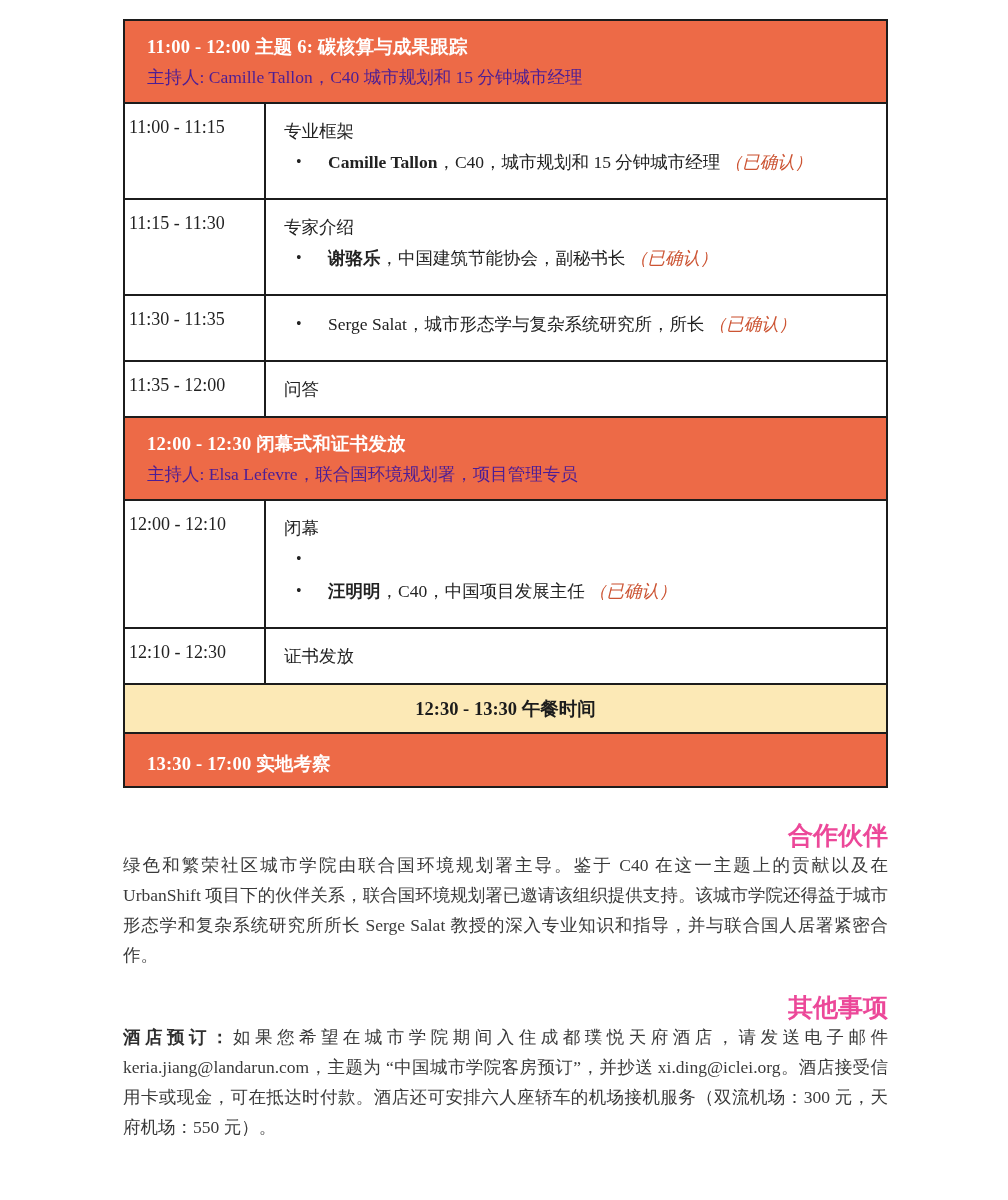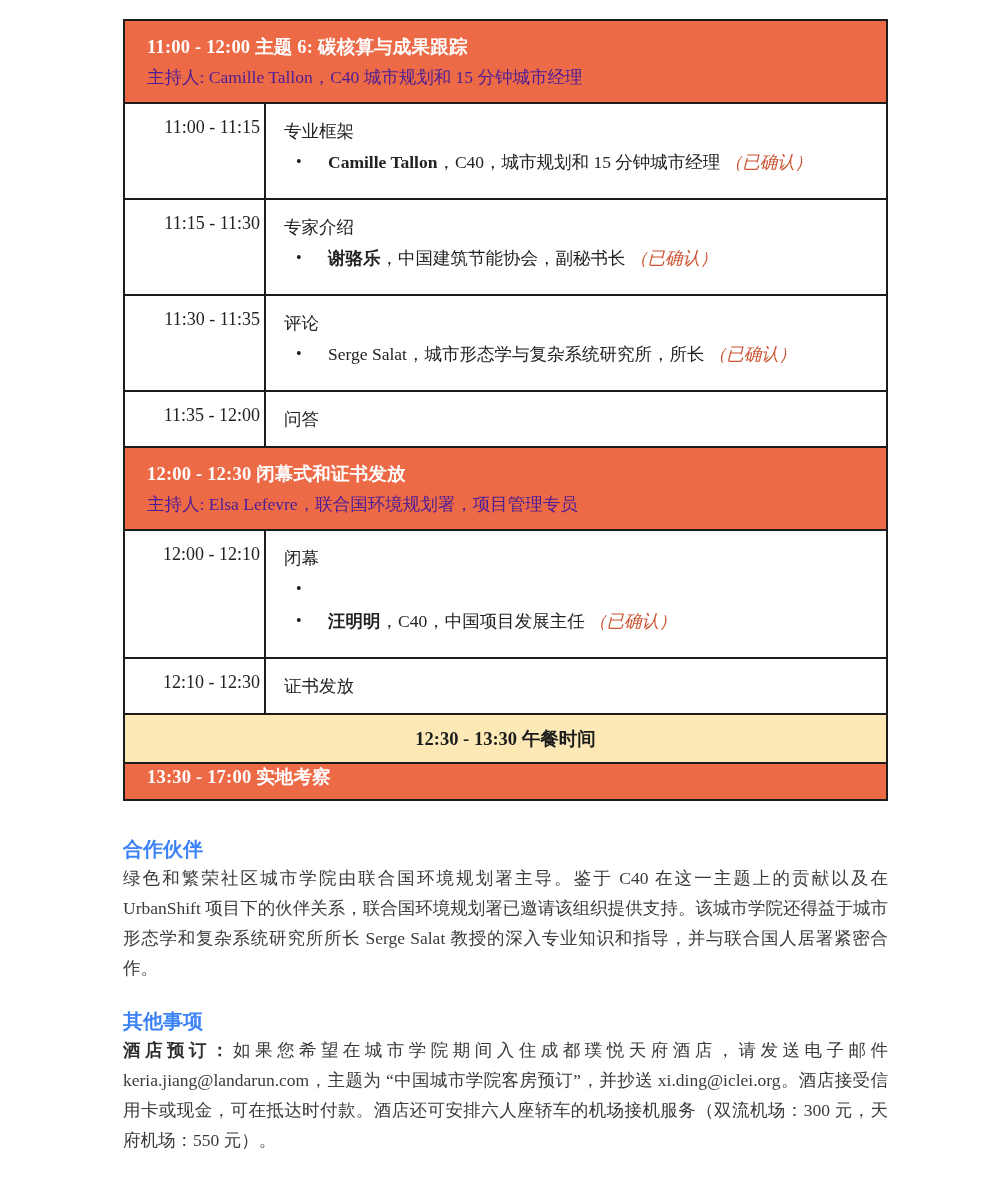--- a/index.html
+++ b/index.html
@@ -51,8 +51,8 @@
     width: 141px;
     flex: 0 0 141px;
     border-right: 2px solid #1c1c1c;
-    padding: 13px 4px 0 20px;
-    text-align: right;
+    padding: 13px 4px 0 4px;
+    text-align: left;
     font-size: 18px;
     white-space: nowrap;
   }

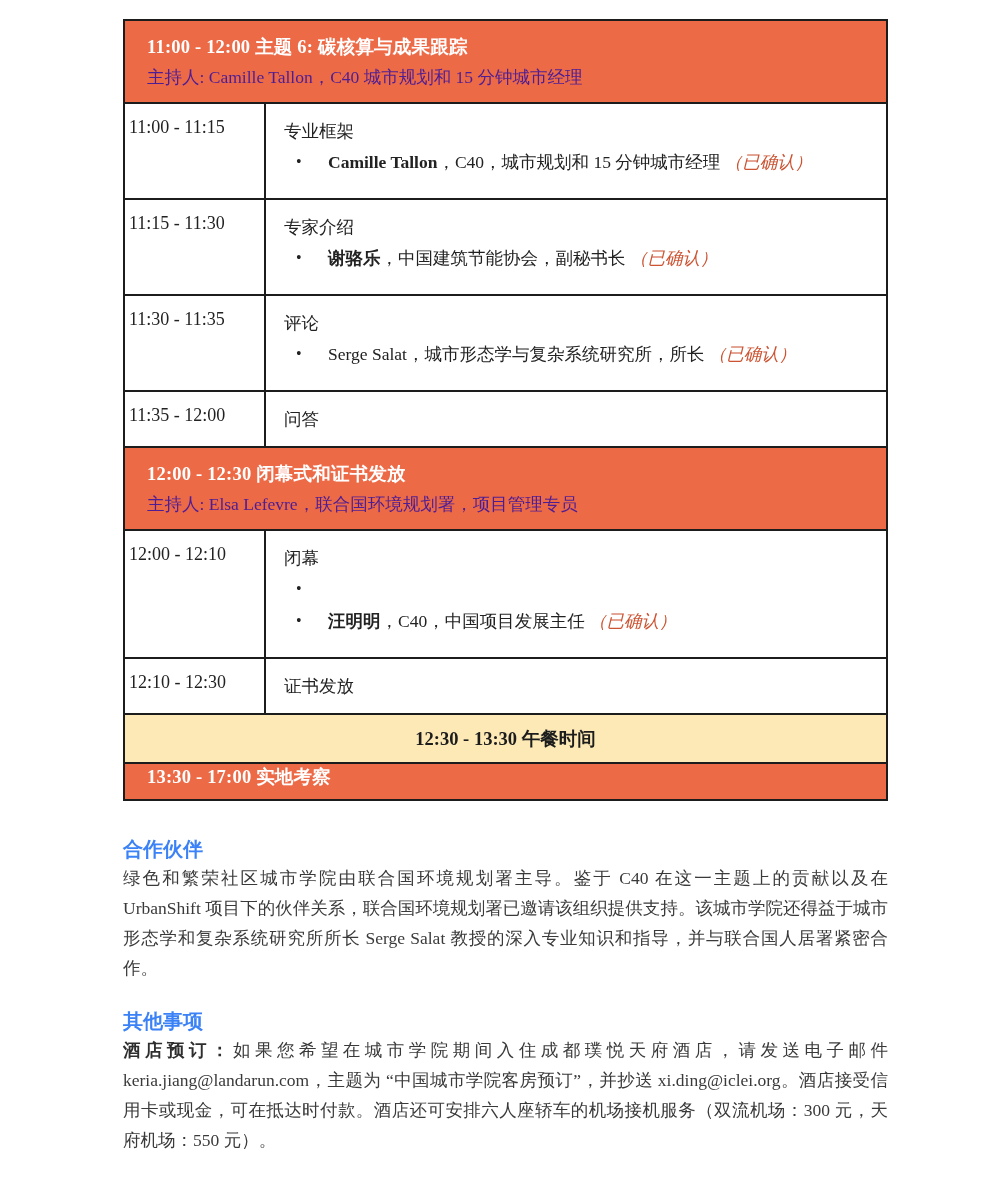--- a/index.html
+++ b/index.html
@@ -153,7 +153,6 @@
       <div class="trow">
         <div class="tcell-time">11:30 - 11:35</div>
         <div class="tcell-body pad-tall">
-          <div class="row-title">评论</div>
           <div class="bullet-line">
             <span class="bullet-dot">•</span>
             <span><span class="b-lead"></span><span>Serge Salat，城市形态学与复杂系统研究所，所长 </span><span class="confirm">（已确认）</span></span>

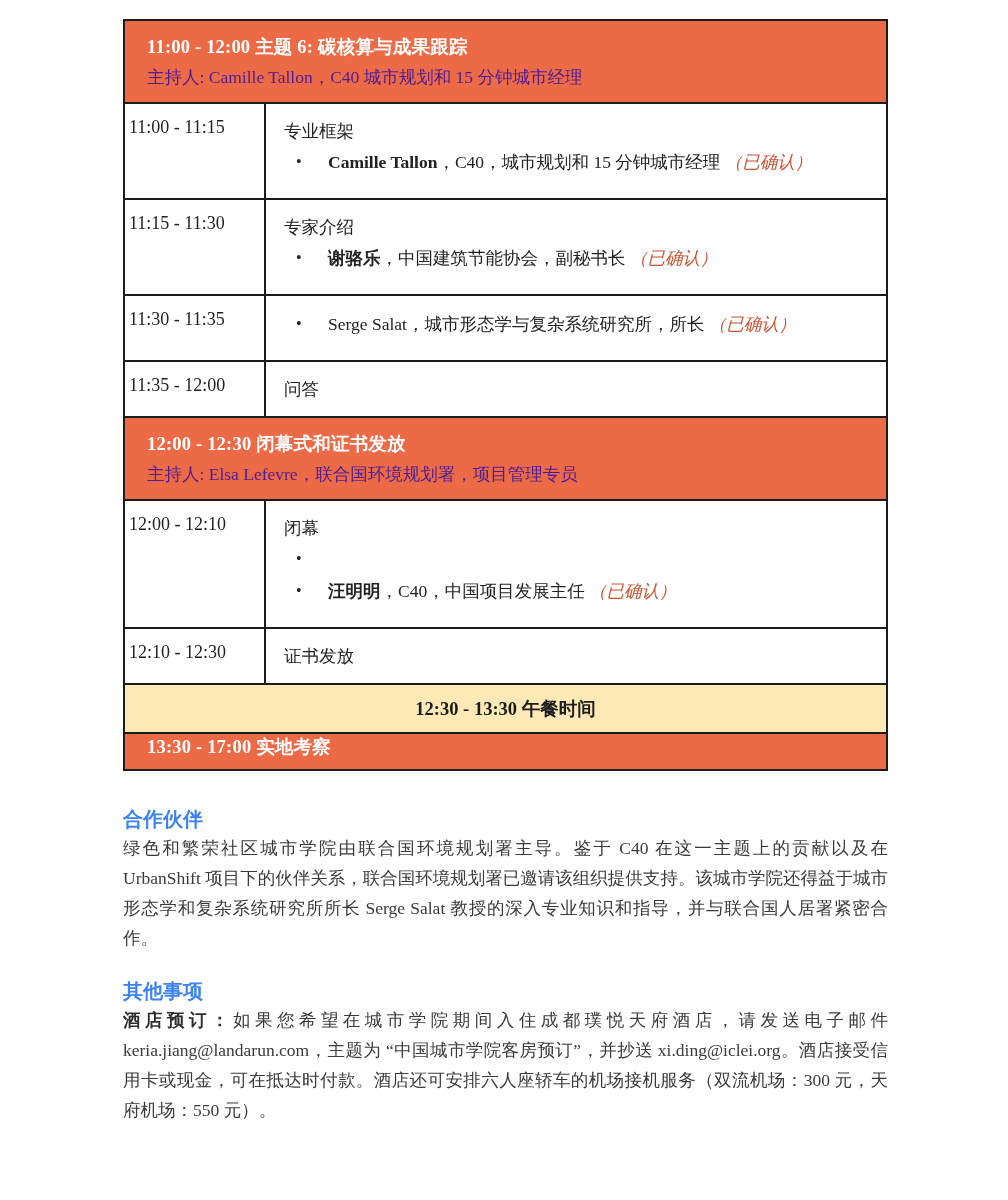--- a/index.html
+++ b/index.html
@@ -93,7 +93,7 @@
     color: #ffffff;
     font-weight: bold;
     font-size: 18.5px;
-    padding: 0 10px 10px 22px;
+    padding: 17px 10px 10px 22px;
     letter-spacing: .2px;
   }
 

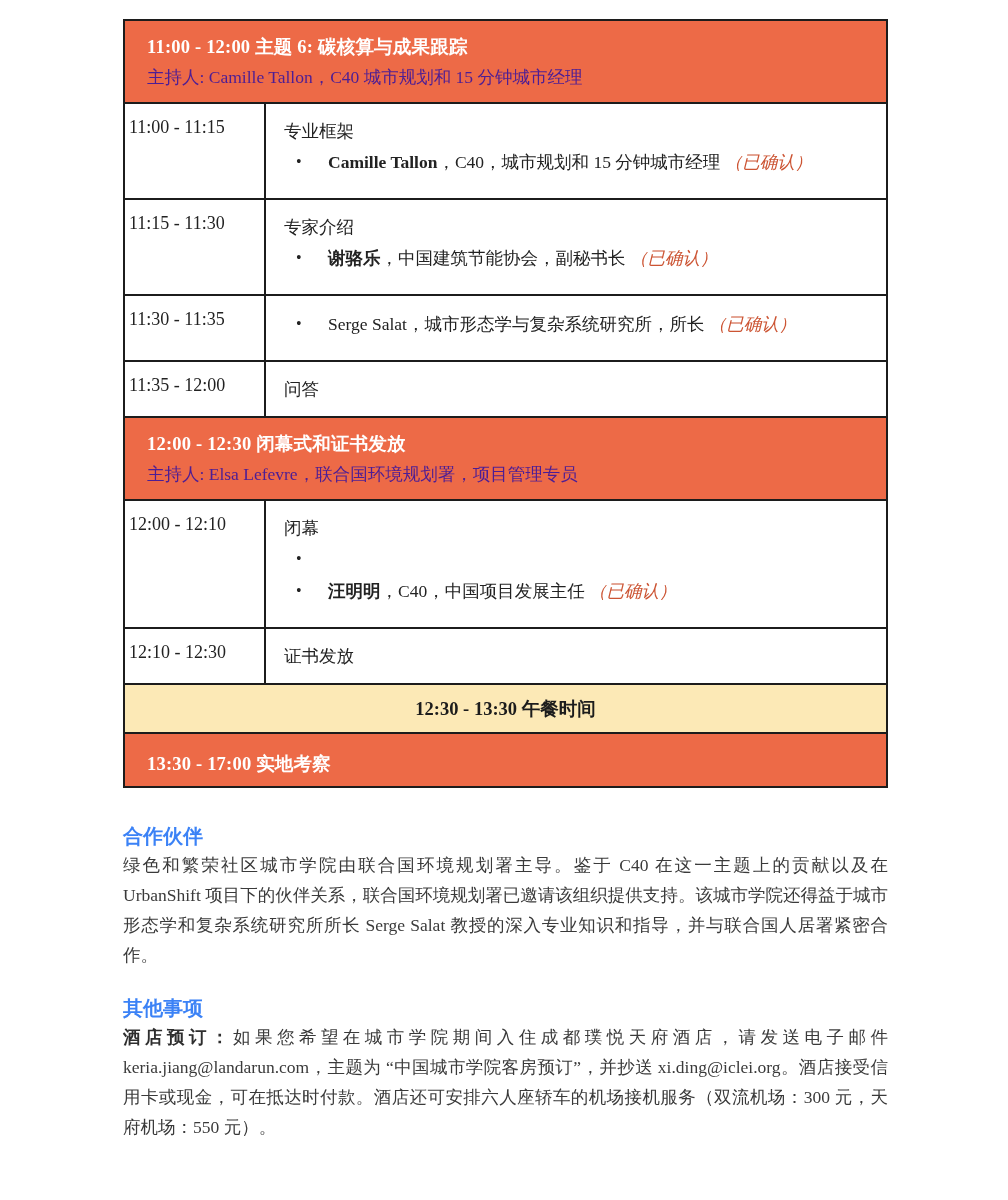--- a/index.html
+++ b/index.html
@@ -100,10 +100,11 @@
   
   .sec-heading {
     margin-top: 36px;
-    color: #3b82f6;
-    font-weight: bold;
-    font-size: 20px;
+    color: #ec4899;
+    font-weight: bold;
+    font-size: 25px;
     line-height: 24px;
+    text-align: right;
   }
   .sec-heading.tight { margin-top: 26px; }
   .para {

